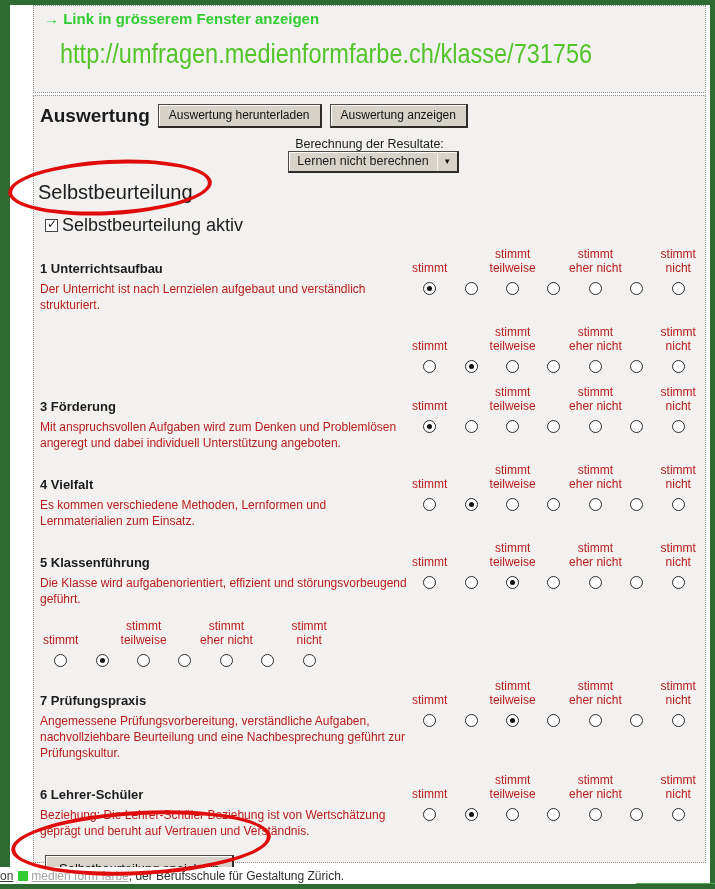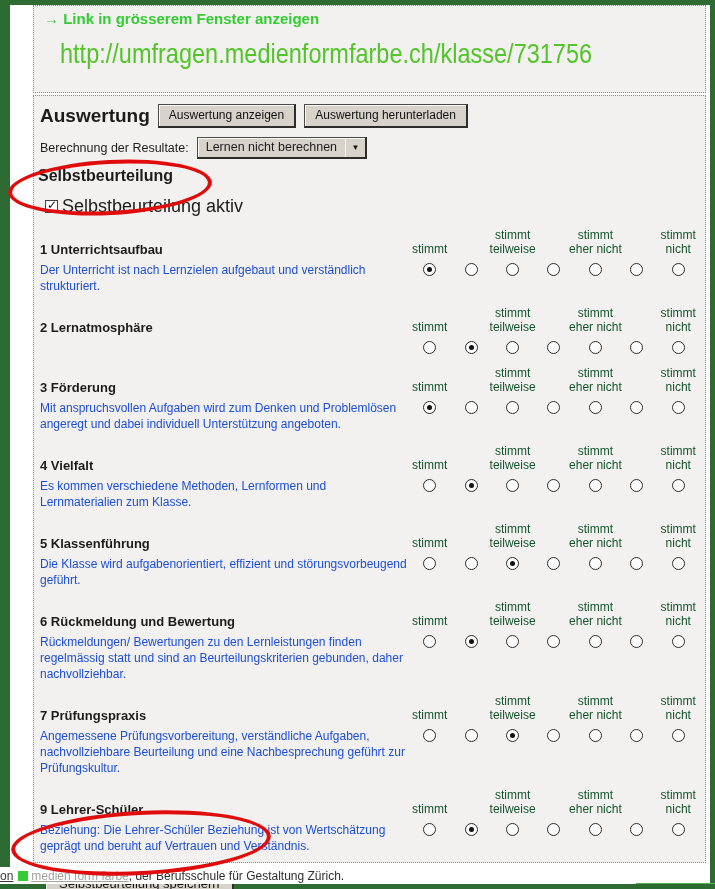--- a/index.html
+++ b/index.html
@@ -106,8 +106,8 @@
 
   <div class="hdr-row">
     <span class="page-title">Auswertung</span>
+    <button class="btn">Auswertung herunterladen</button>
     <button class="btn">Auswertung anzeigen</button>
-    <button class="btn">Auswertung herunterladen</button>
   </div>
 
   <div class="calc-row">

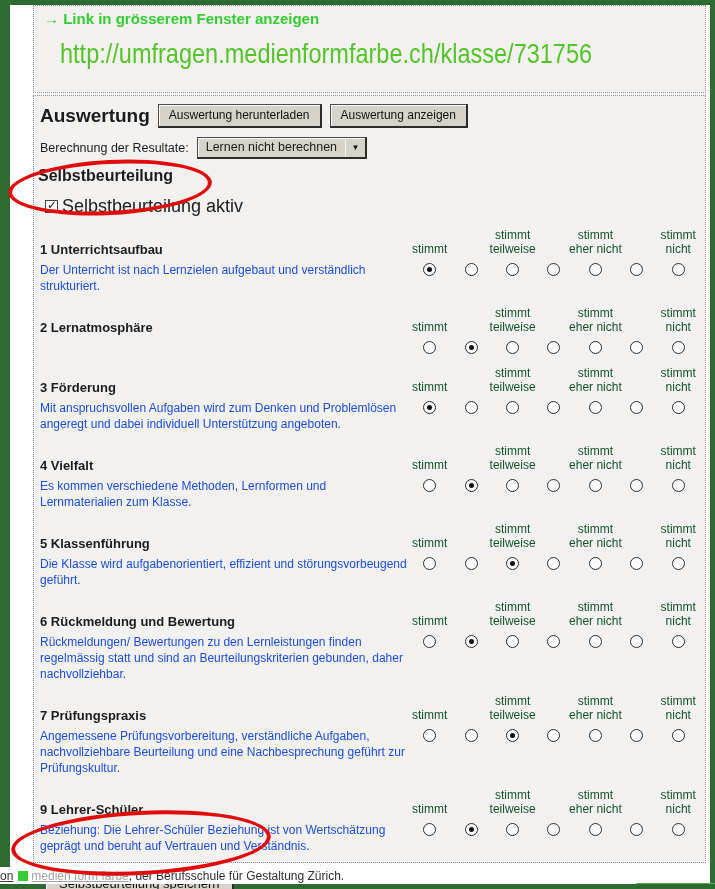--- a/index.html
+++ b/index.html
@@ -43,7 +43,7 @@
     box-shadow:inset 1px 1px 0 #fbfaf8;
     font-family:inherit;
   }
-  .calc-row{display:flex;align-items:center;margin:9px 0 0 2px;font-size:12.5px;}
+  .calc-row{display:flex;align-items:center;margin:9px 0 0 2px;font-size:12.5px;flex-direction:column;}
   .select{display:flex;align-items:stretch;margin-left:8px;background:var(--face);
     border:1px solid #4c4a46;border-right:2px solid #2e2c29;border-bottom:2px solid #2e2c29;
     box-shadow:inset 1px 1px 0 #fbfaf8;cursor:pointer;}

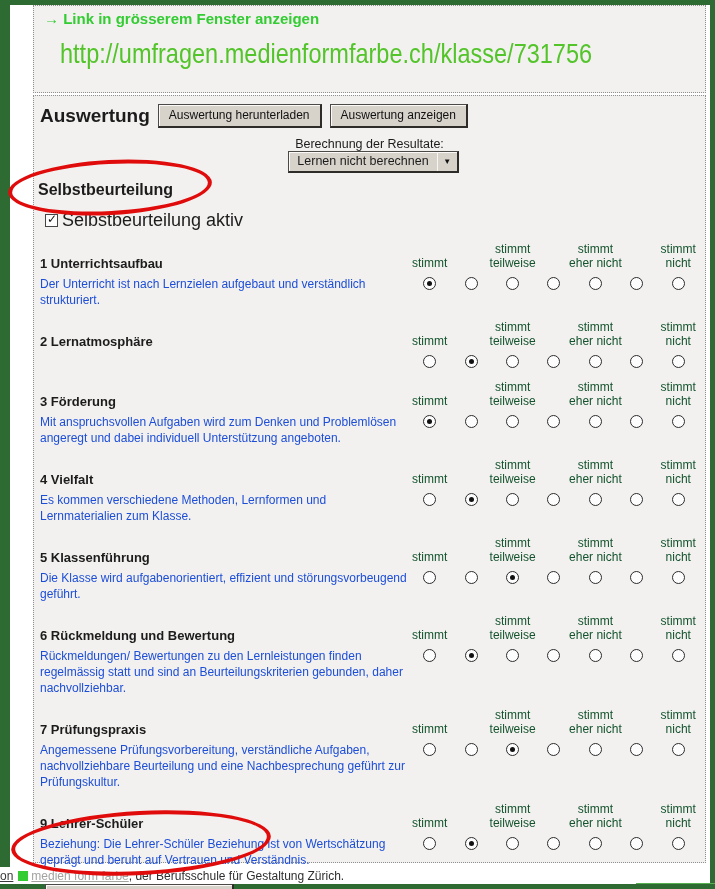--- a/index.html
+++ b/index.html
@@ -51,7 +51,7 @@
   .select .sep{width:1px;background:#f6f5f3;}
   .select .arr{width:19px;display:flex;align-items:center;justify-content:center;
     font-size:8px;color:#111;}
-  .sub-heading{margin:8px 0 0 0;font-size:16px;font-weight:bold;}
+  .sub-heading{margin:8px 0 0 0;font-size:20px;font-weight:normal;}
   .chk-row{display:flex;align-items:center;margin:11px 0 0 7px;font-size:18px;}
   .checkbox{width:13px;height:13px;background:#fdfdfd;border:1px solid #444;
     margin-right:4px;position:relative;cursor:pointer;}

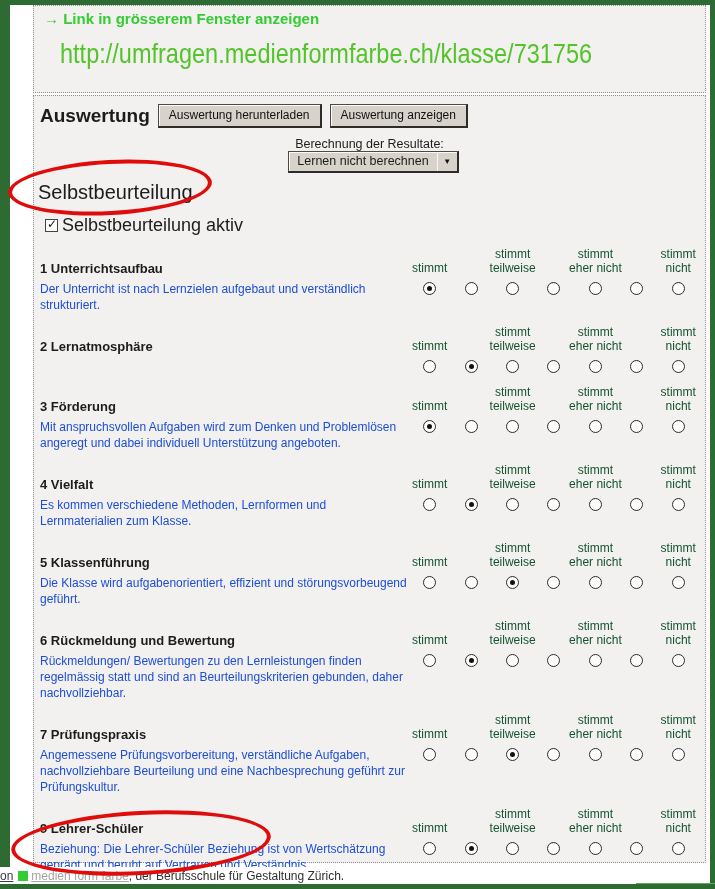--- a/index.html
+++ b/index.html
@@ -66,7 +66,7 @@
   .q-right{width:290px;position:relative;flex-shrink:0;}
   .scale-header{position:relative;height:31px;}
   .sh{position:absolute;bottom:2px;transform:translateX(-50%);text-align:center;
-    font-size:12px;line-height:14px;white-space:nowrap;color:#14532d;}
+    font-size:12px;line-height:14px;white-space:nowrap;color:#b91c1c;}
   .radios{display:flex;margin-top:5px;}
   .rcell{width:41.43px;display:flex;justify-content:center;}
   .radio{width:13px;height:13px;border:1px solid #2c2c2c;border-radius:50%;

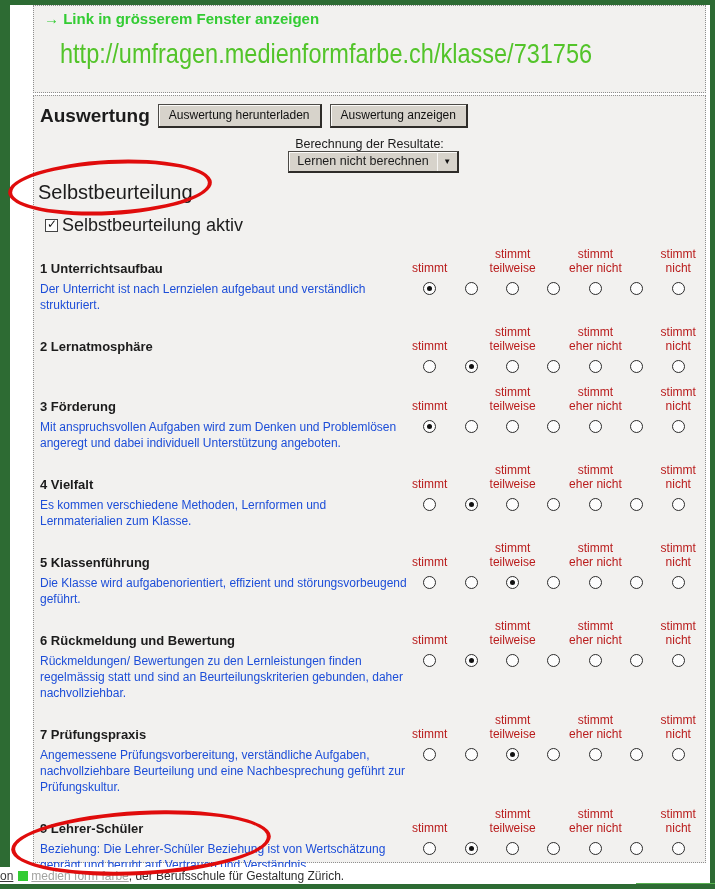--- a/index.html
+++ b/index.html
@@ -62,7 +62,7 @@
   .question{display:flex;margin-bottom:11px;}
   .q-left{width:372px;padding-top:15px;}
   .q-title{font-size:13px;font-weight:bold;margin-bottom:5px;}
-  .q-desc{font-size:12px;line-height:16px;color:#1d4ed8;}
+  .q-desc{font-size:12px;line-height:16px;color:#b91c1c;}
   .q-right{width:290px;position:relative;flex-shrink:0;}
   .scale-header{position:relative;height:31px;}
   .sh{position:absolute;bottom:2px;transform:translateX(-50%);text-align:center;

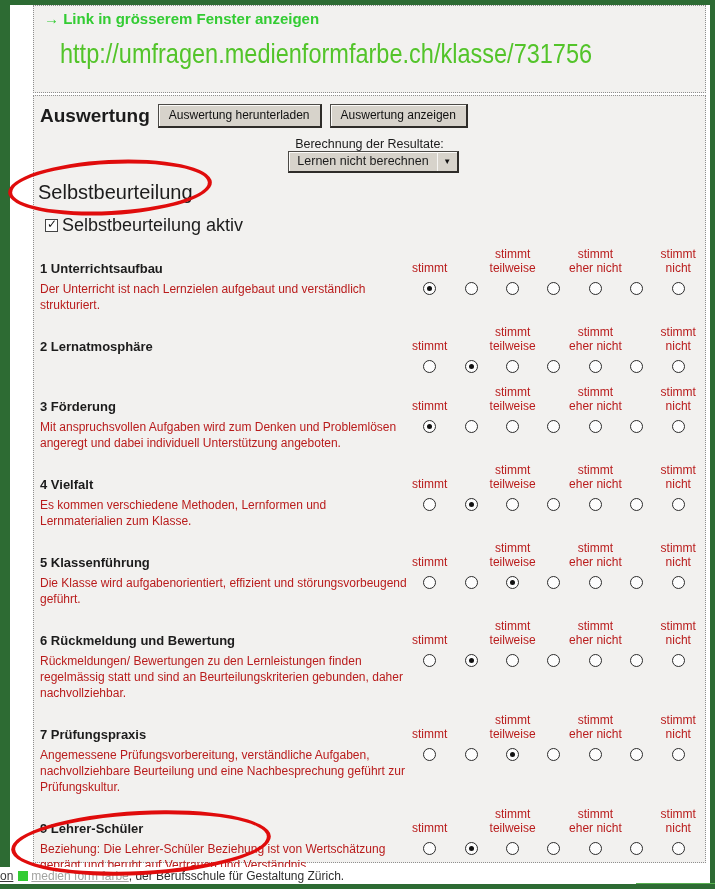--- a/index.html
+++ b/index.html
@@ -177,7 +177,6 @@
       </div>
       <div class="question">
         <div class="q-left">
-          <div class="q-title">2 Lernatmosphäre</div>
         </div>
         <div class="q-right">
           <div class="scale-header">

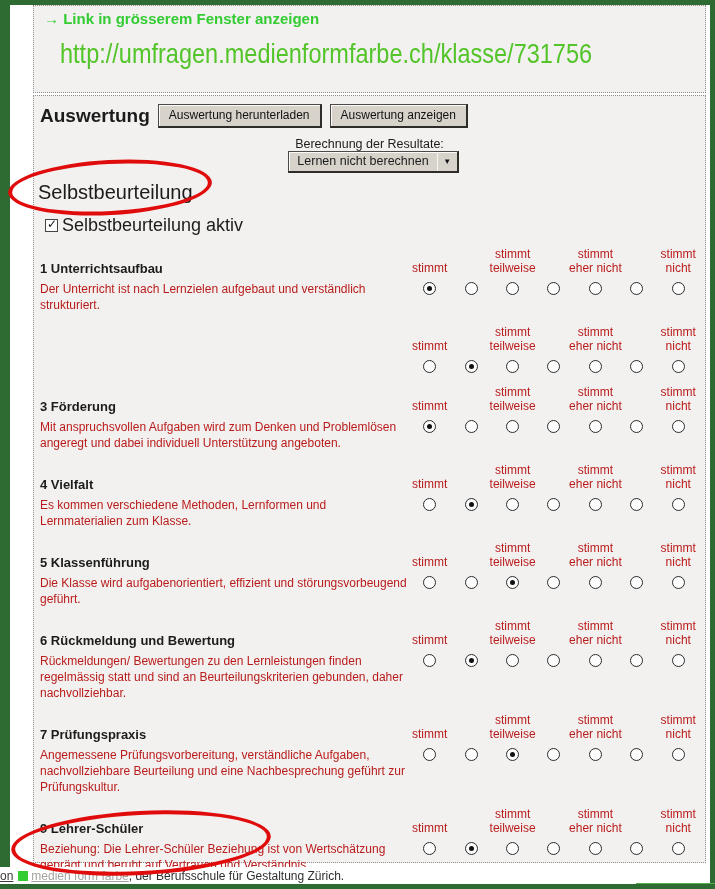--- a/index.html
+++ b/index.html
@@ -272,7 +272,7 @@
       <div class="question">
         <div class="q-left">
           <div class="q-title">4 Vielfalt</div>
-          <div class="q-desc">Es kommen verschiedene Methoden, Lernformen und Lernmaterialien zum Klasse.</div>
+          <div class="q-desc">Es kommen verschiedene Methoden, Lernformen und Lernmaterialien zum Einsatz.</div>
         </div>
         <div class="q-right">
           <div class="scale-header">

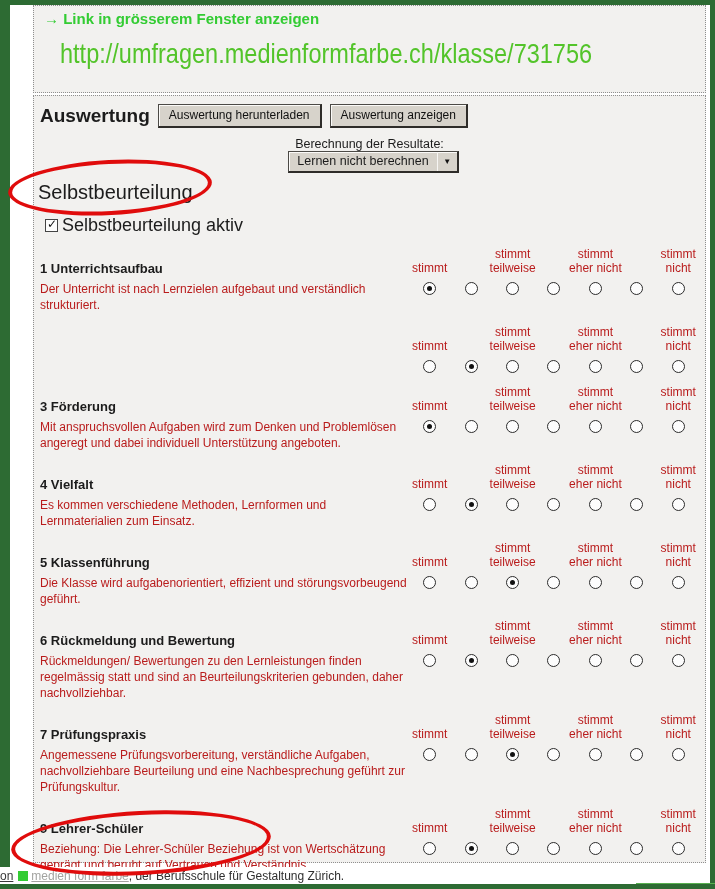--- a/index.html
+++ b/index.html
@@ -366,10 +366,6 @@
         </div>
       </div>
       <div class="question">
-        <div class="q-left">
-          <div class="q-title">6 Rückmeldung und Bewertung</div>
-          <div class="q-desc">Rückmeldungen/ Bewertungen zu den Lernleistungen finden regelmässig statt und sind an Beurteilungskriterien gebunden, daher nachvollziehbar.</div>
-        </div>
         <div class="q-right">
           <div class="scale-header">
             <span class="sh" style="left: 20.7143px;">

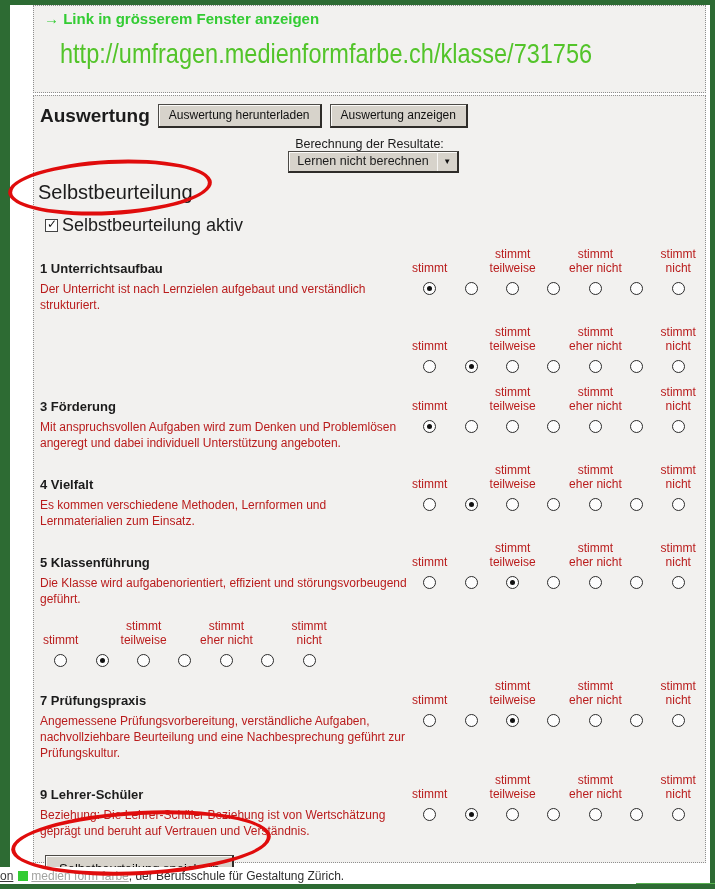--- a/index.html
+++ b/index.html
@@ -459,7 +459,7 @@
       </div>
       <div class="question">
         <div class="q-left">
-          <div class="q-title">9 Lehrer-Schüler</div>
+          <div class="q-title">6 Lehrer-Schüler</div>
           <div class="q-desc">Beziehung: Die Lehrer-Schüler Beziehung ist von Wertschätzung geprägt und beruht auf Vertrauen und Verständnis.</div>
         </div>
         <div class="q-right">

